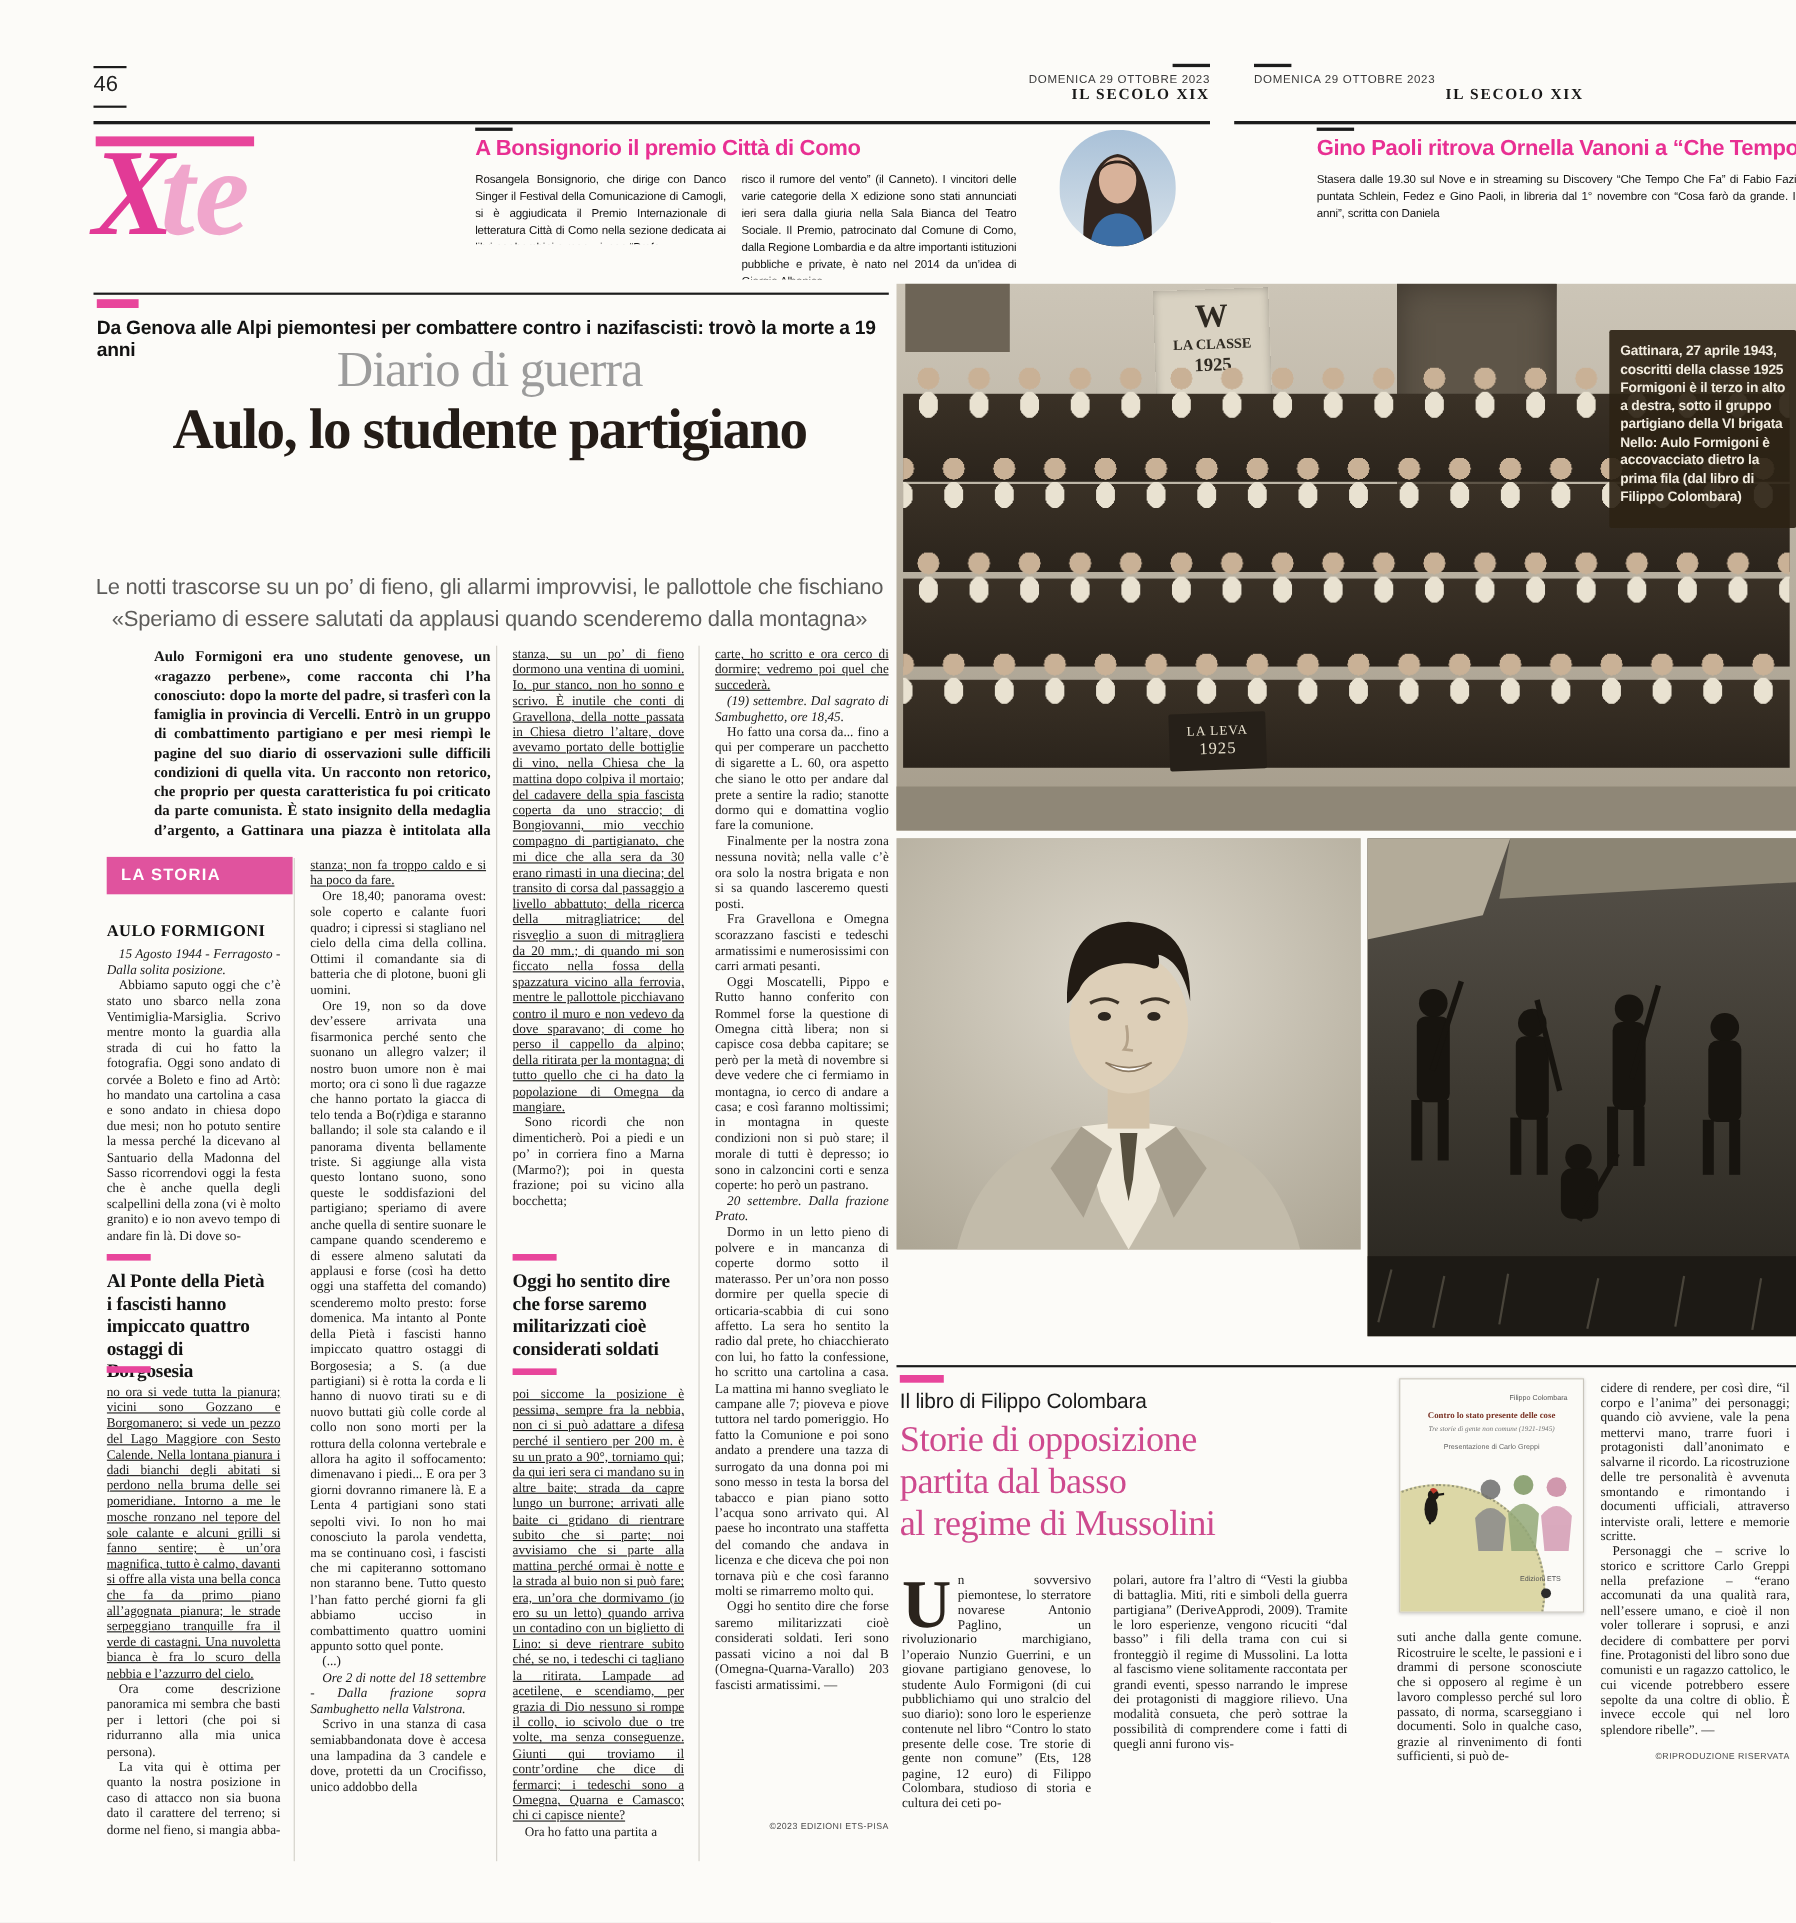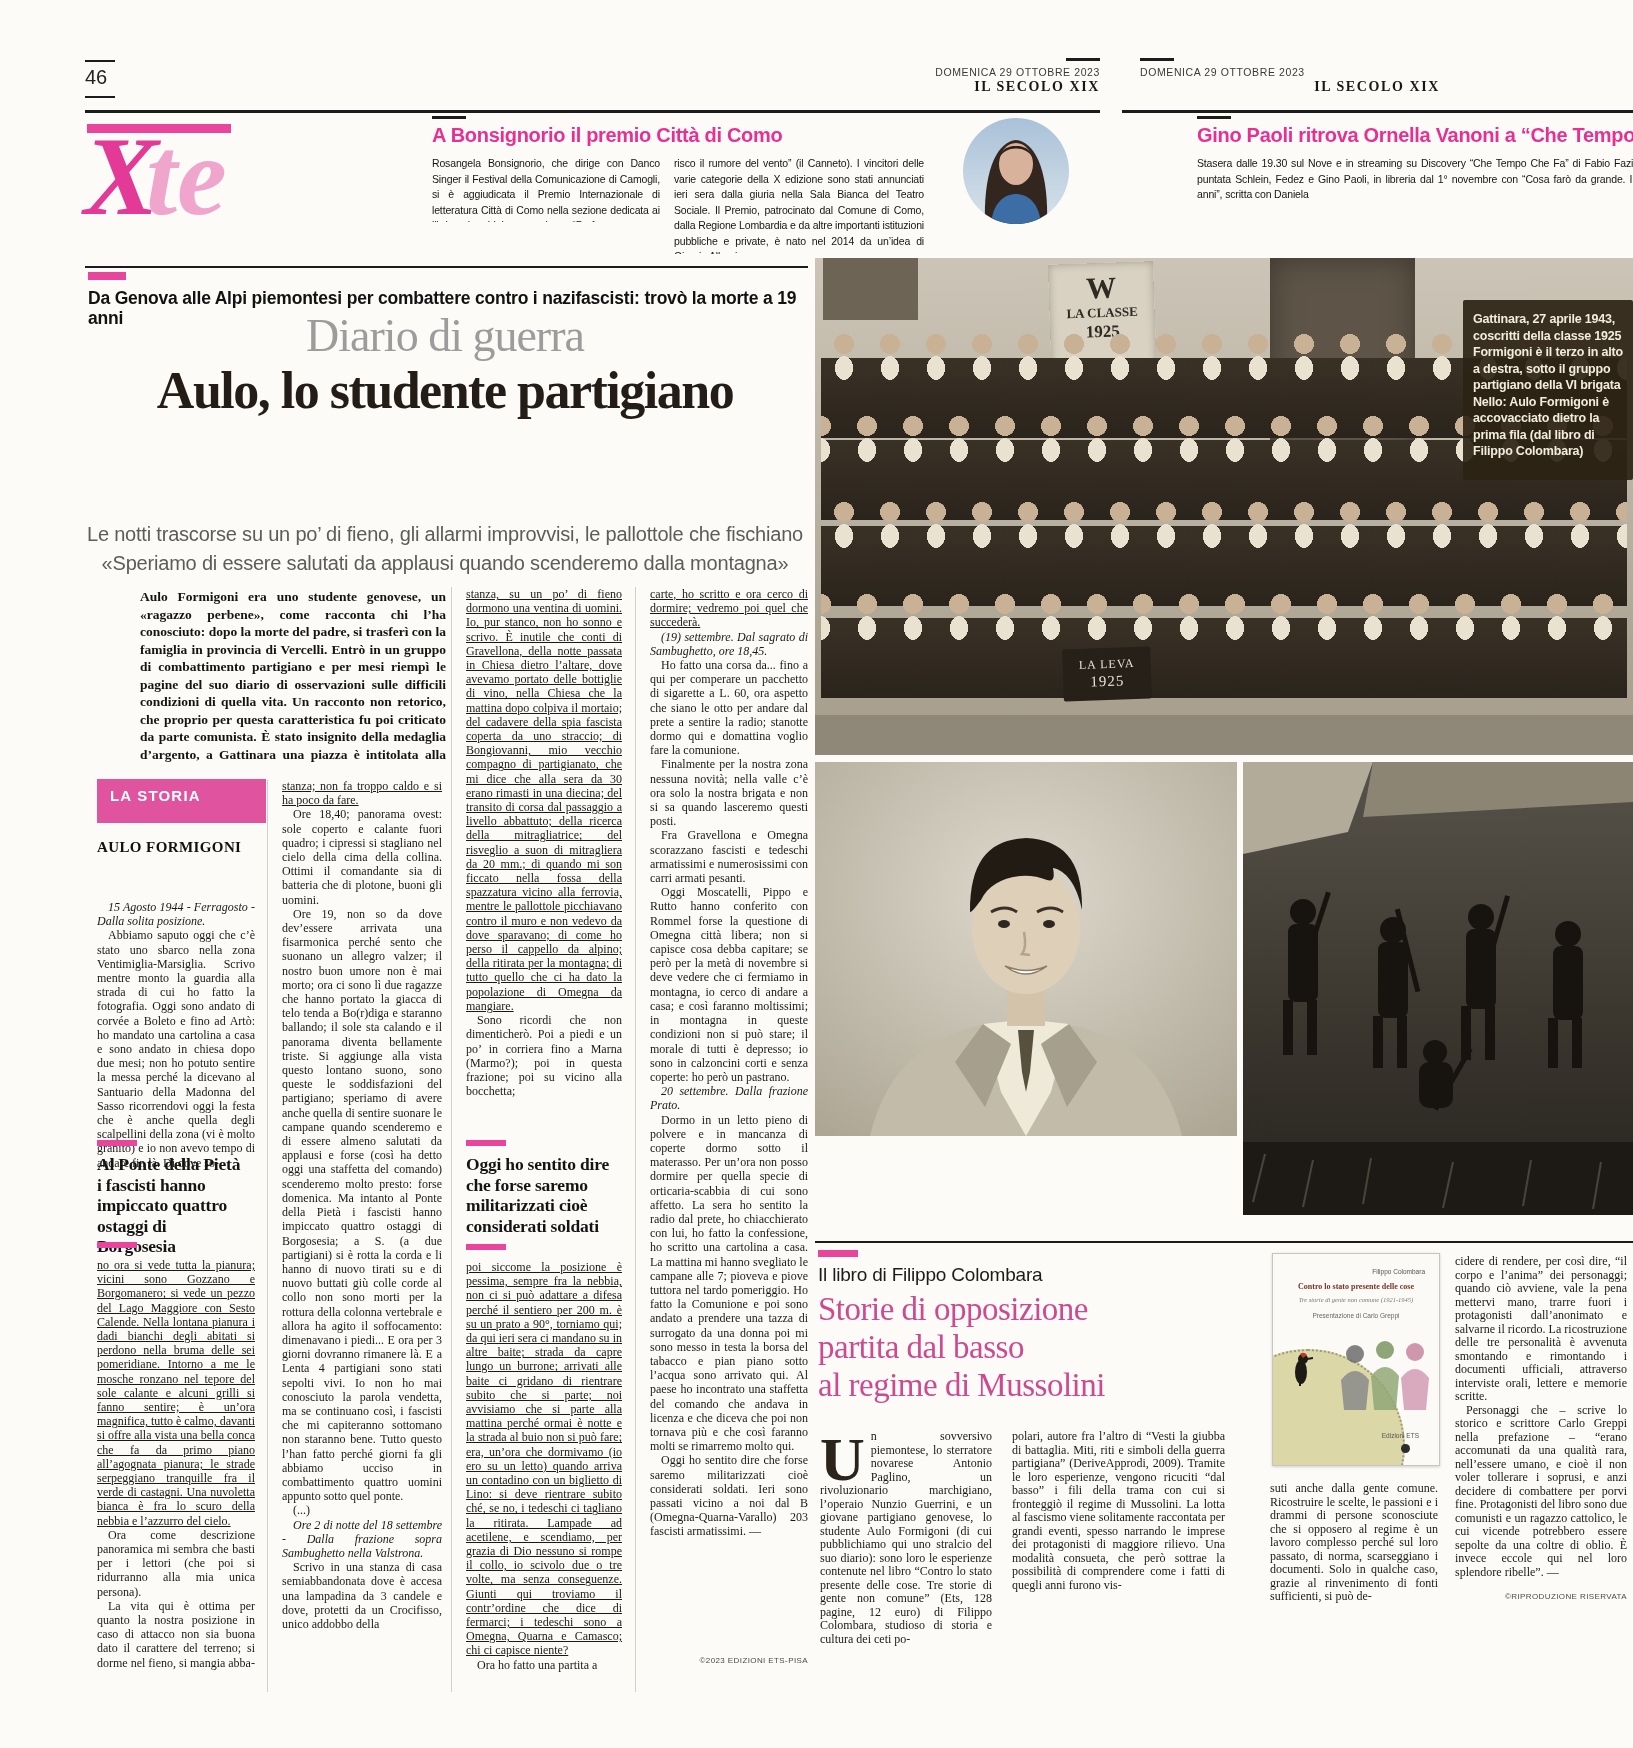--- a/index.html
+++ b/index.html
@@ -143,7 +143,7 @@
   <div class="vr" style="left:451px;top:587px;height:1105px;"></div>
   <div class="vr" style="left:635px;top:587px;height:1105px;"></div>
 
-  <div class="abs storia" style="left:97px;top:779px;width:156px;height:44px;">LA STORIA</div>
+  <div class="abs storia" style="left:97px;top:779px;width:156px;height:34px;">LA STORIA</div>
   <div class="abs author" style="left:97px;top:838px;">AULO FORMIGONI</div>
   <div class="abs diary clip" style="left:97px;top:860px;width:158px;height:270px;margin-top:40px;">
       <p class="pi">15 Agosto 1944 - Ferragosto - Dalla solita posizione.</p>

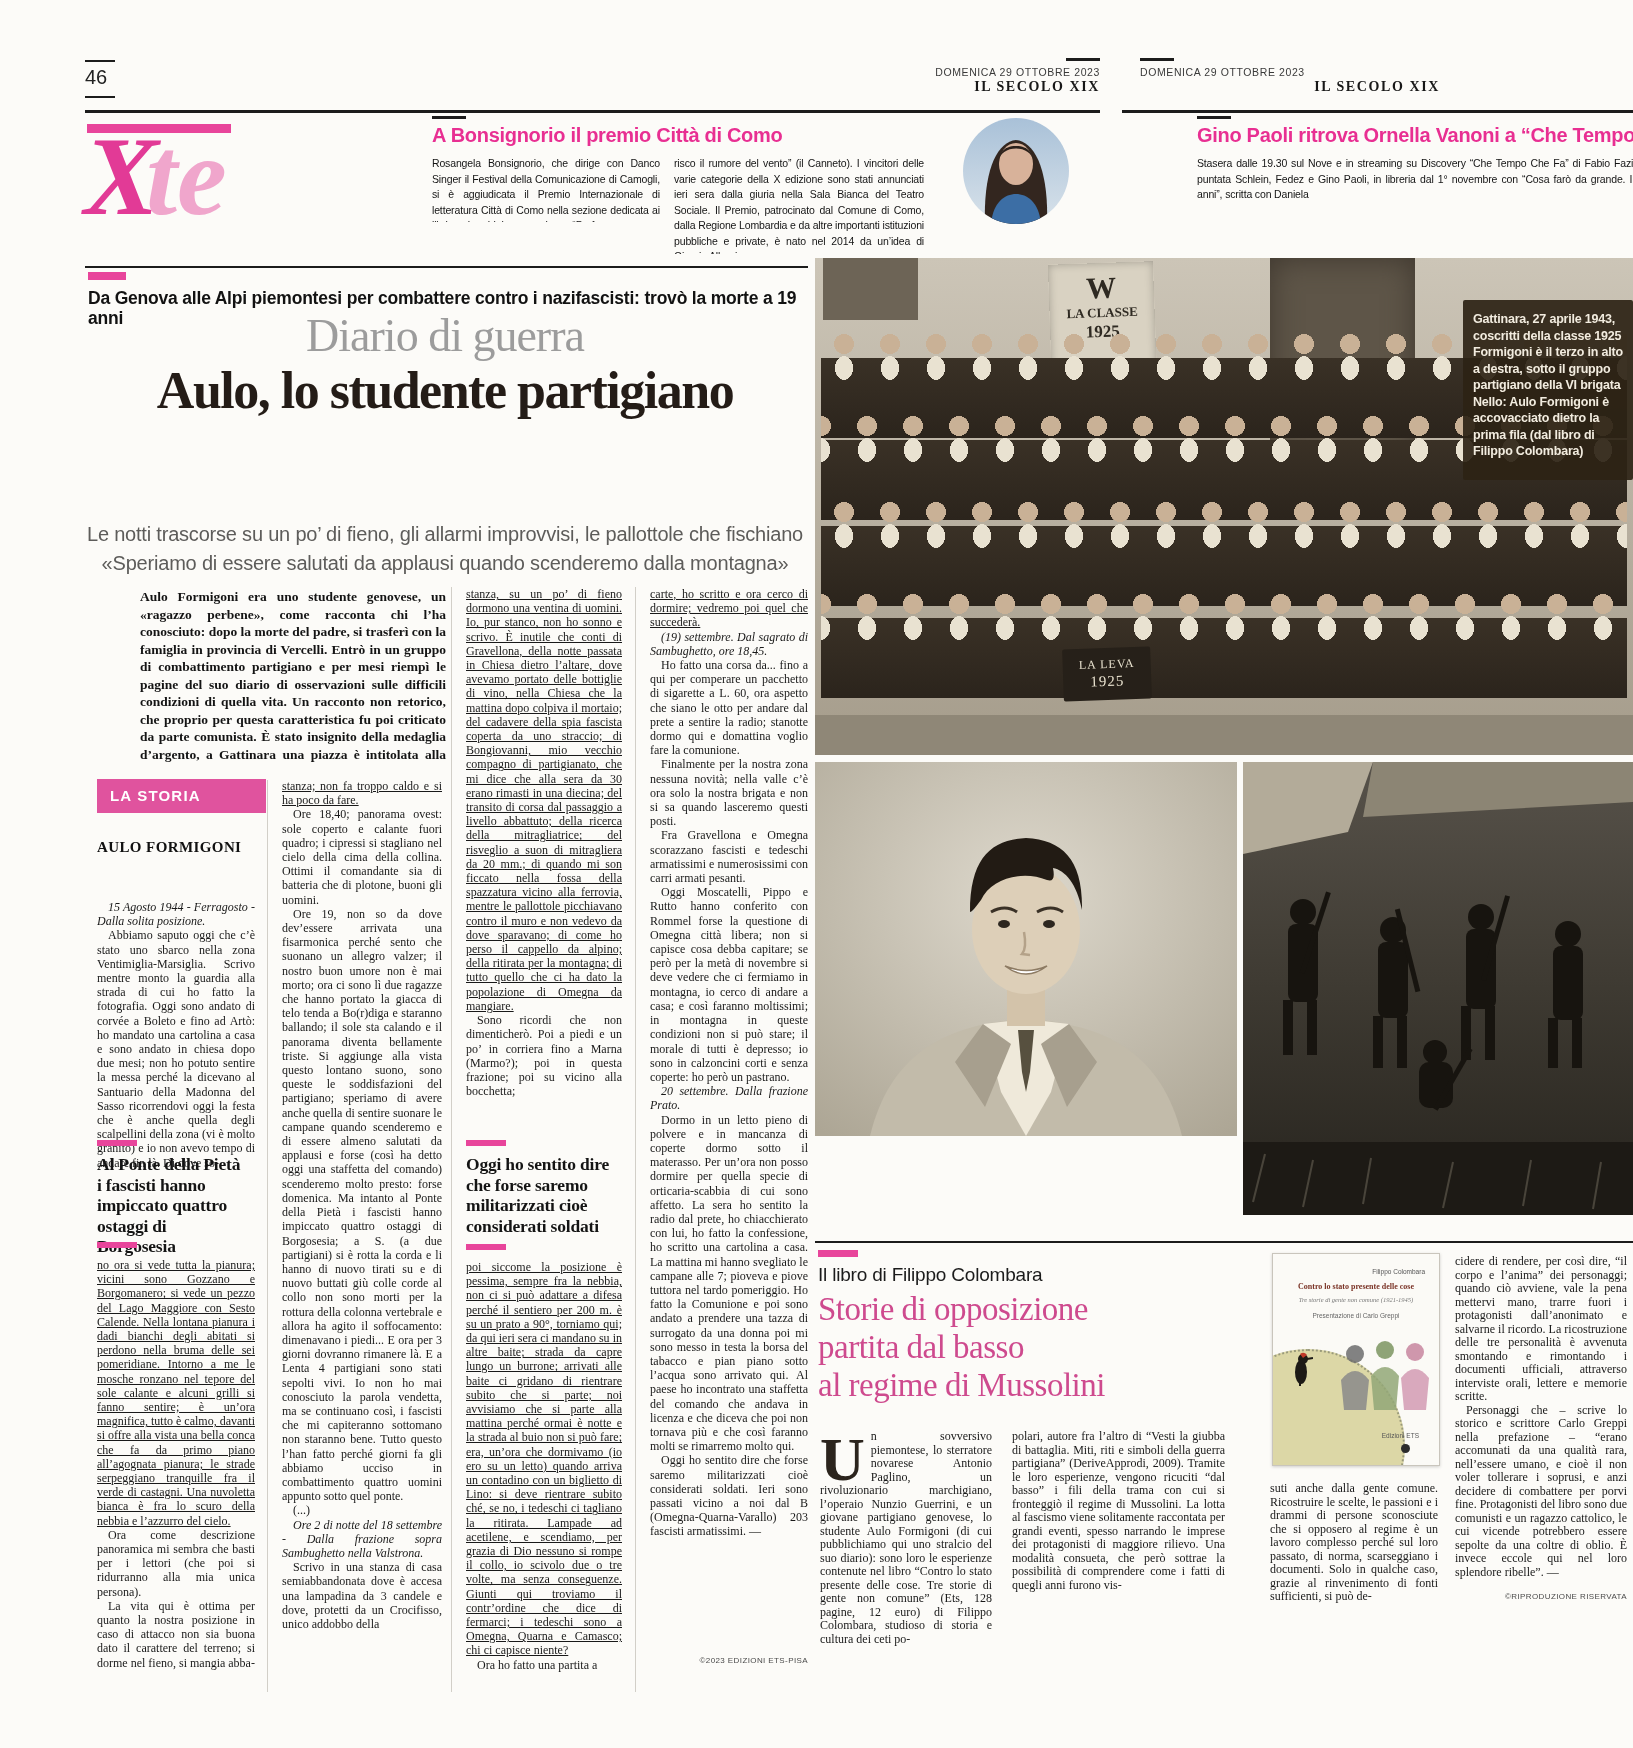--- a/index.html
+++ b/index.html
@@ -145,7 +145,7 @@
 
   <div class="abs storia" style="left:97px;top:779px;width:156px;height:34px;">LA STORIA</div>
   <div class="abs author" style="left:97px;top:838px;">AULO FORMIGONI</div>
-  <div class="abs diary clip" style="left:97px;top:860px;width:158px;height:270px;margin-top:40px;">
+  <div class="abs diary clip" style="left:97px;top:860px;width:158px;height:270px;">
       <p class="pi">15 Agosto 1944 - Ferragosto - Dalla solita posizione.</p>
       <p>Abbiamo saputo oggi che c’è stato uno sbarco nella zona Ventimiglia-Marsiglia. Scrivo mentre monto la guardia alla strada di cui ho fatto la fotografia. Oggi sono andato di corvée a Boleto e fino ad Artò: ho mandato una cartolina a casa e sono andato in chiesa dopo due mesi; non ho potuto sentire la messa perché la dicevano al Santuario della Madonna del Sasso ricorrendovi oggi la festa che è anche quella degli scalpellini della zona (vi è molto granito) e io non avevo tempo di andare fin là. Di dove so-</p>
     </div>

